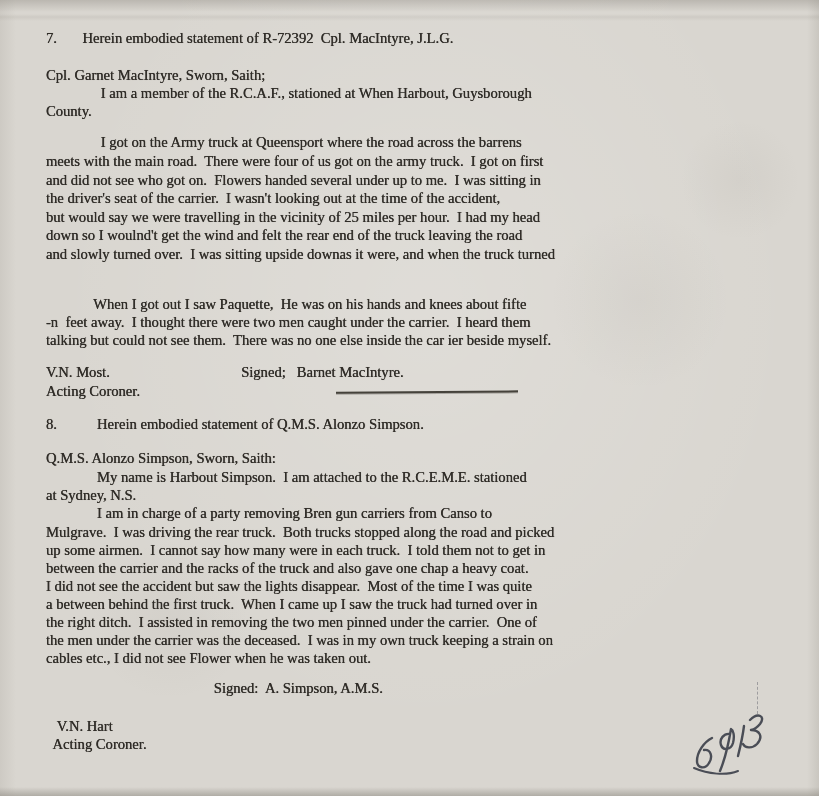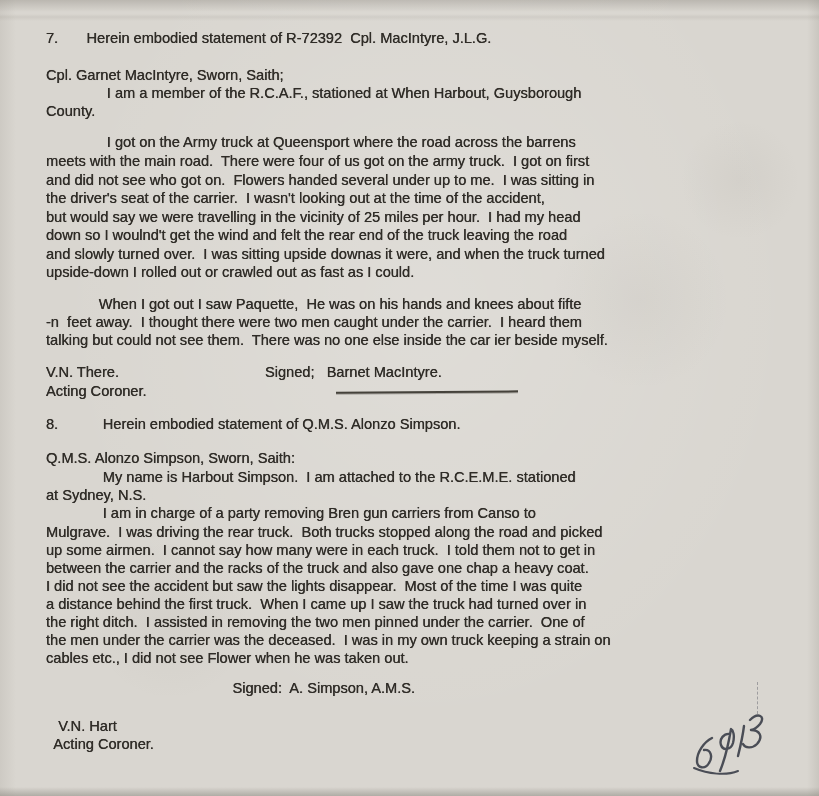--- a/index.html
+++ b/index.html
@@ -23,7 +23,7 @@
       linear-gradient(to top, rgba(135,131,123,0.5) 0px, rgba(135,131,123,0) 9px),
       linear-gradient(to right, rgba(120,115,105,0.12), rgba(120,115,105,0) 16px),
       linear-gradient(to left, rgba(120,115,105,0.16), rgba(120,115,105,0) 12px);
-    font-family: Liberation Sans, sans-serif;
+    font-family: Liberation Serif, serif;
   }
   .tl {
     position: absolute;

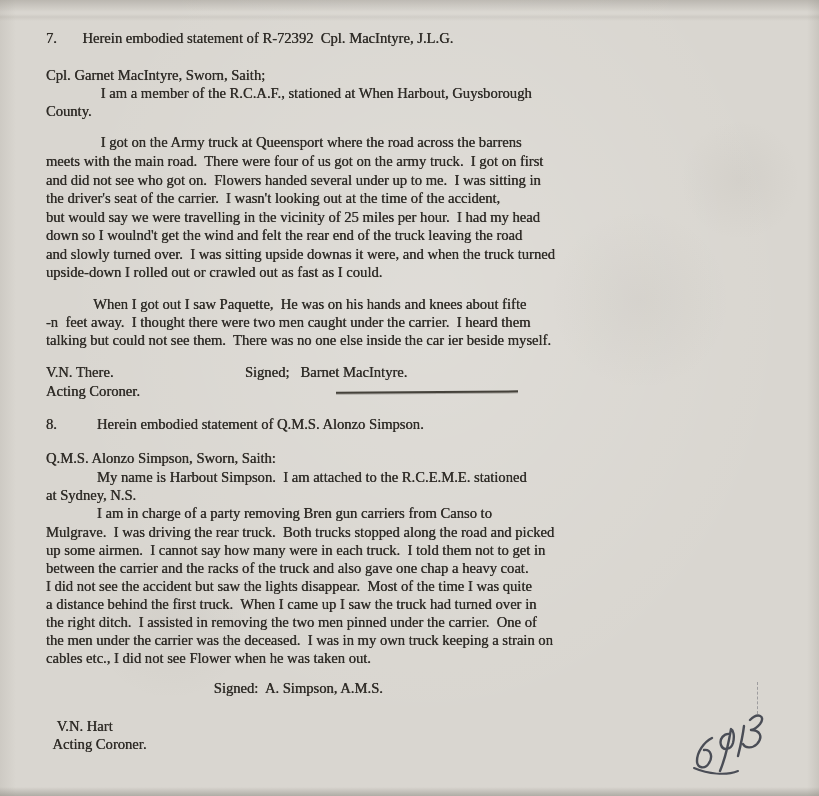--- a/index.html
+++ b/index.html
@@ -78,7 +78,6 @@
   <div class="tl" style="top:208px">but would say we were travelling in the vicinity of 25 miles per hour.  I had my head</div>
   <div class="tl" style="top:226px">down so I woulnd't get the wind and felt the rear end of the truck leaving the road</div>
   <div class="tl" style="top:245px">and slowly turned over.  I was sitting upside downas it were, and when the truck turned</div>
-  <div class="tl" style="top:263px">upside-down I rolled out or crawled out as fast as I could.</div>
   <div class="tl" style="top:295px">             When I got out I saw Paquette,  He was on his hands and knees about fifte</div>
   <div class="tl" style="top:313px">-n  feet away.  I thought there were two men caught under the carrier.  I heard them</div>
   <div class="tl" style="top:331px">talking but could not see them.  There was no one else inside the car ier beside myself.</div>

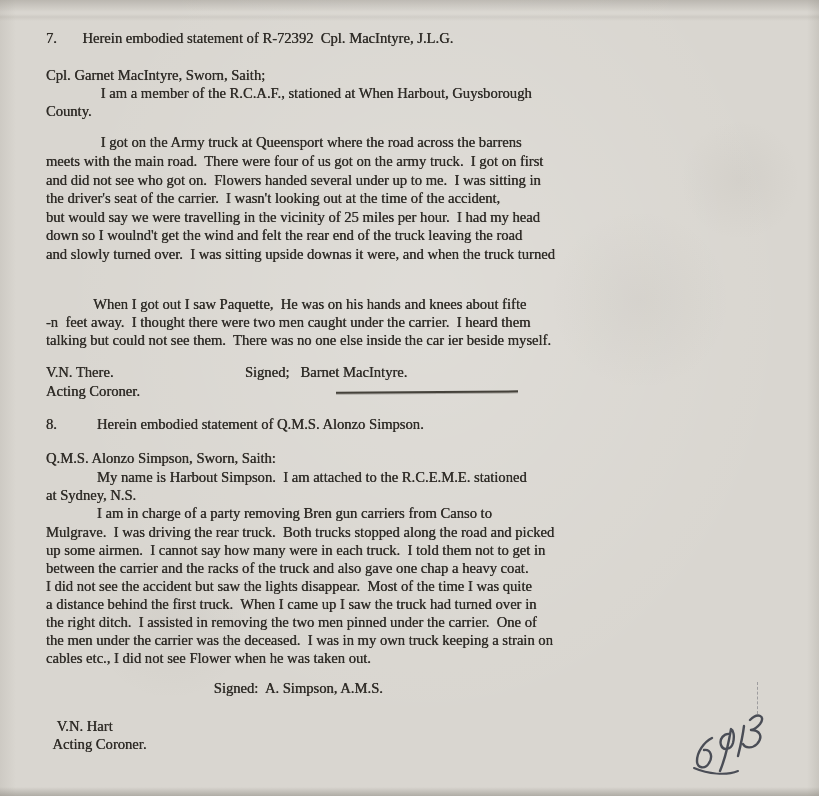--- a/index.html
+++ b/index.html
@@ -81,7 +81,7 @@
   <div class="tl" style="top:295px">             When I got out I saw Paquette,  He was on his hands and knees about fifte</div>
   <div class="tl" style="top:313px">-n  feet away.  I thought there were two men caught under the carrier.  I heard them</div>
   <div class="tl" style="top:331px">talking but could not see them.  There was no one else inside the car ier beside myself.</div>
-  <div class="tl" style="top:363px">V.N. There.                                    Signed;   Barnet MacIntyre.</div>
+  <div class="tl" style="top:363px">V.N. Most.                                    Signed;   Barnet MacIntyre.</div>
   <div class="tl" style="top:382px">Acting Coroner.</div>
 
   <div class="sig-rule"></div>

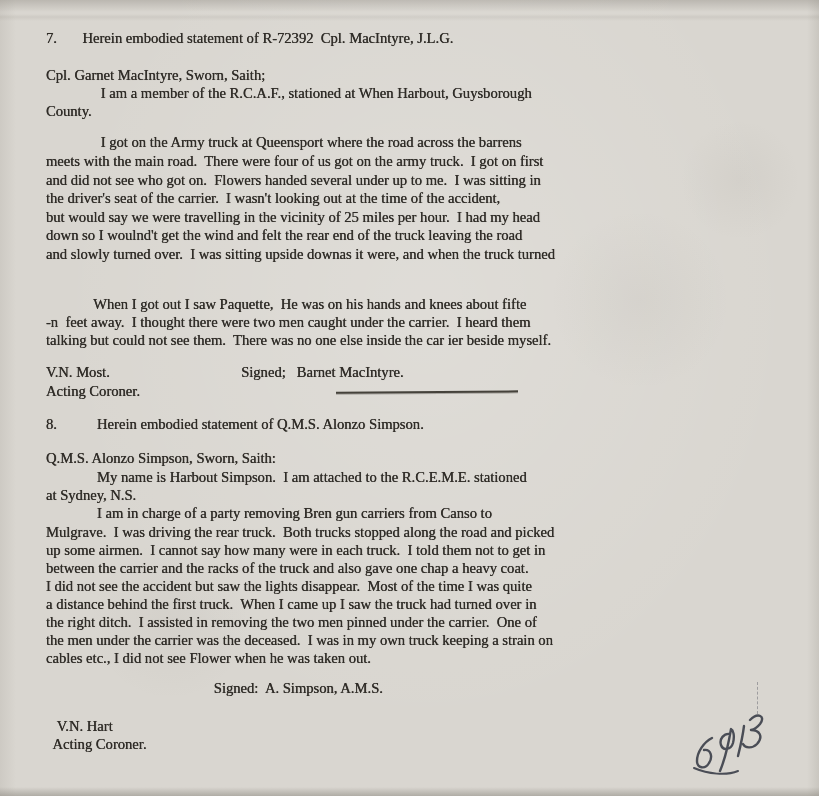--- a/index.html
+++ b/index.html
@@ -95,7 +95,7 @@
   <div class="tl" style="top:541px">up some airmen.  I cannot say how many were in each truck.  I told them not to get in</div>
   <div class="tl" style="top:559px">between the carrier and the racks of the truck and also gave one chap a heavy coat.</div>
   <div class="tl" style="top:577px">I did not see the accident but saw the lights disappear.  Most of the time I was quite</div>
-  <div class="tl" style="top:595px">a distance behind the first truck.  When I came up I saw the truck had turned over in</div>
+  <div class="tl" style="top:595px">a between behind the first truck.  When I came up I saw the truck had turned over in</div>
   <div class="tl" style="top:613px">the right ditch.  I assisted in removing the two men pinned under the carrier.  One of</div>
   <div class="tl" style="top:631px">the men under the carrier was the deceased.  I was in my own truck keeping a strain on</div>
   <div class="tl" style="top:649px">cables etc., I did not see Flower when he was taken out.</div>

